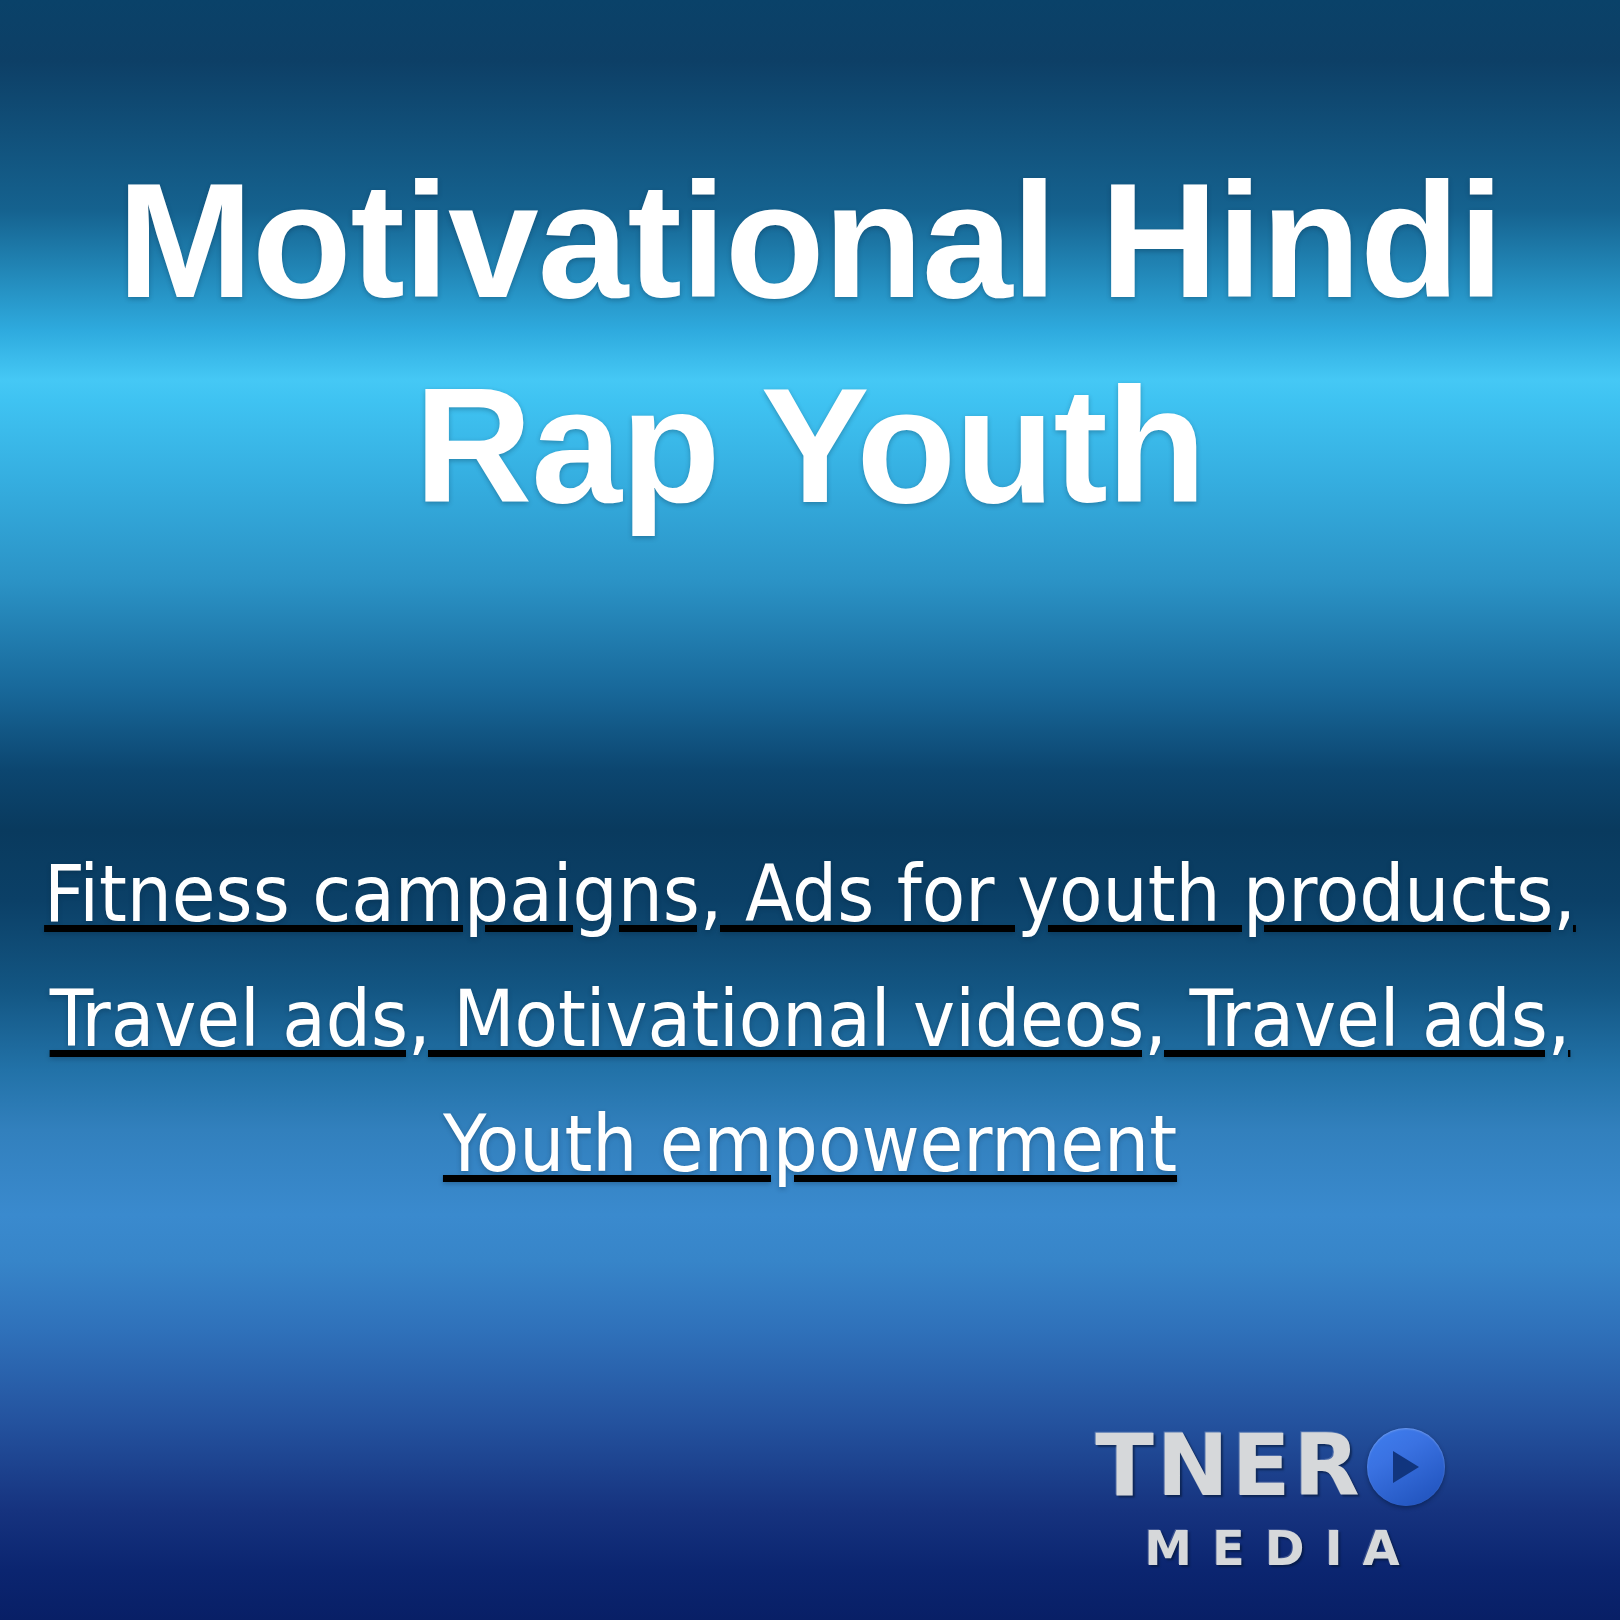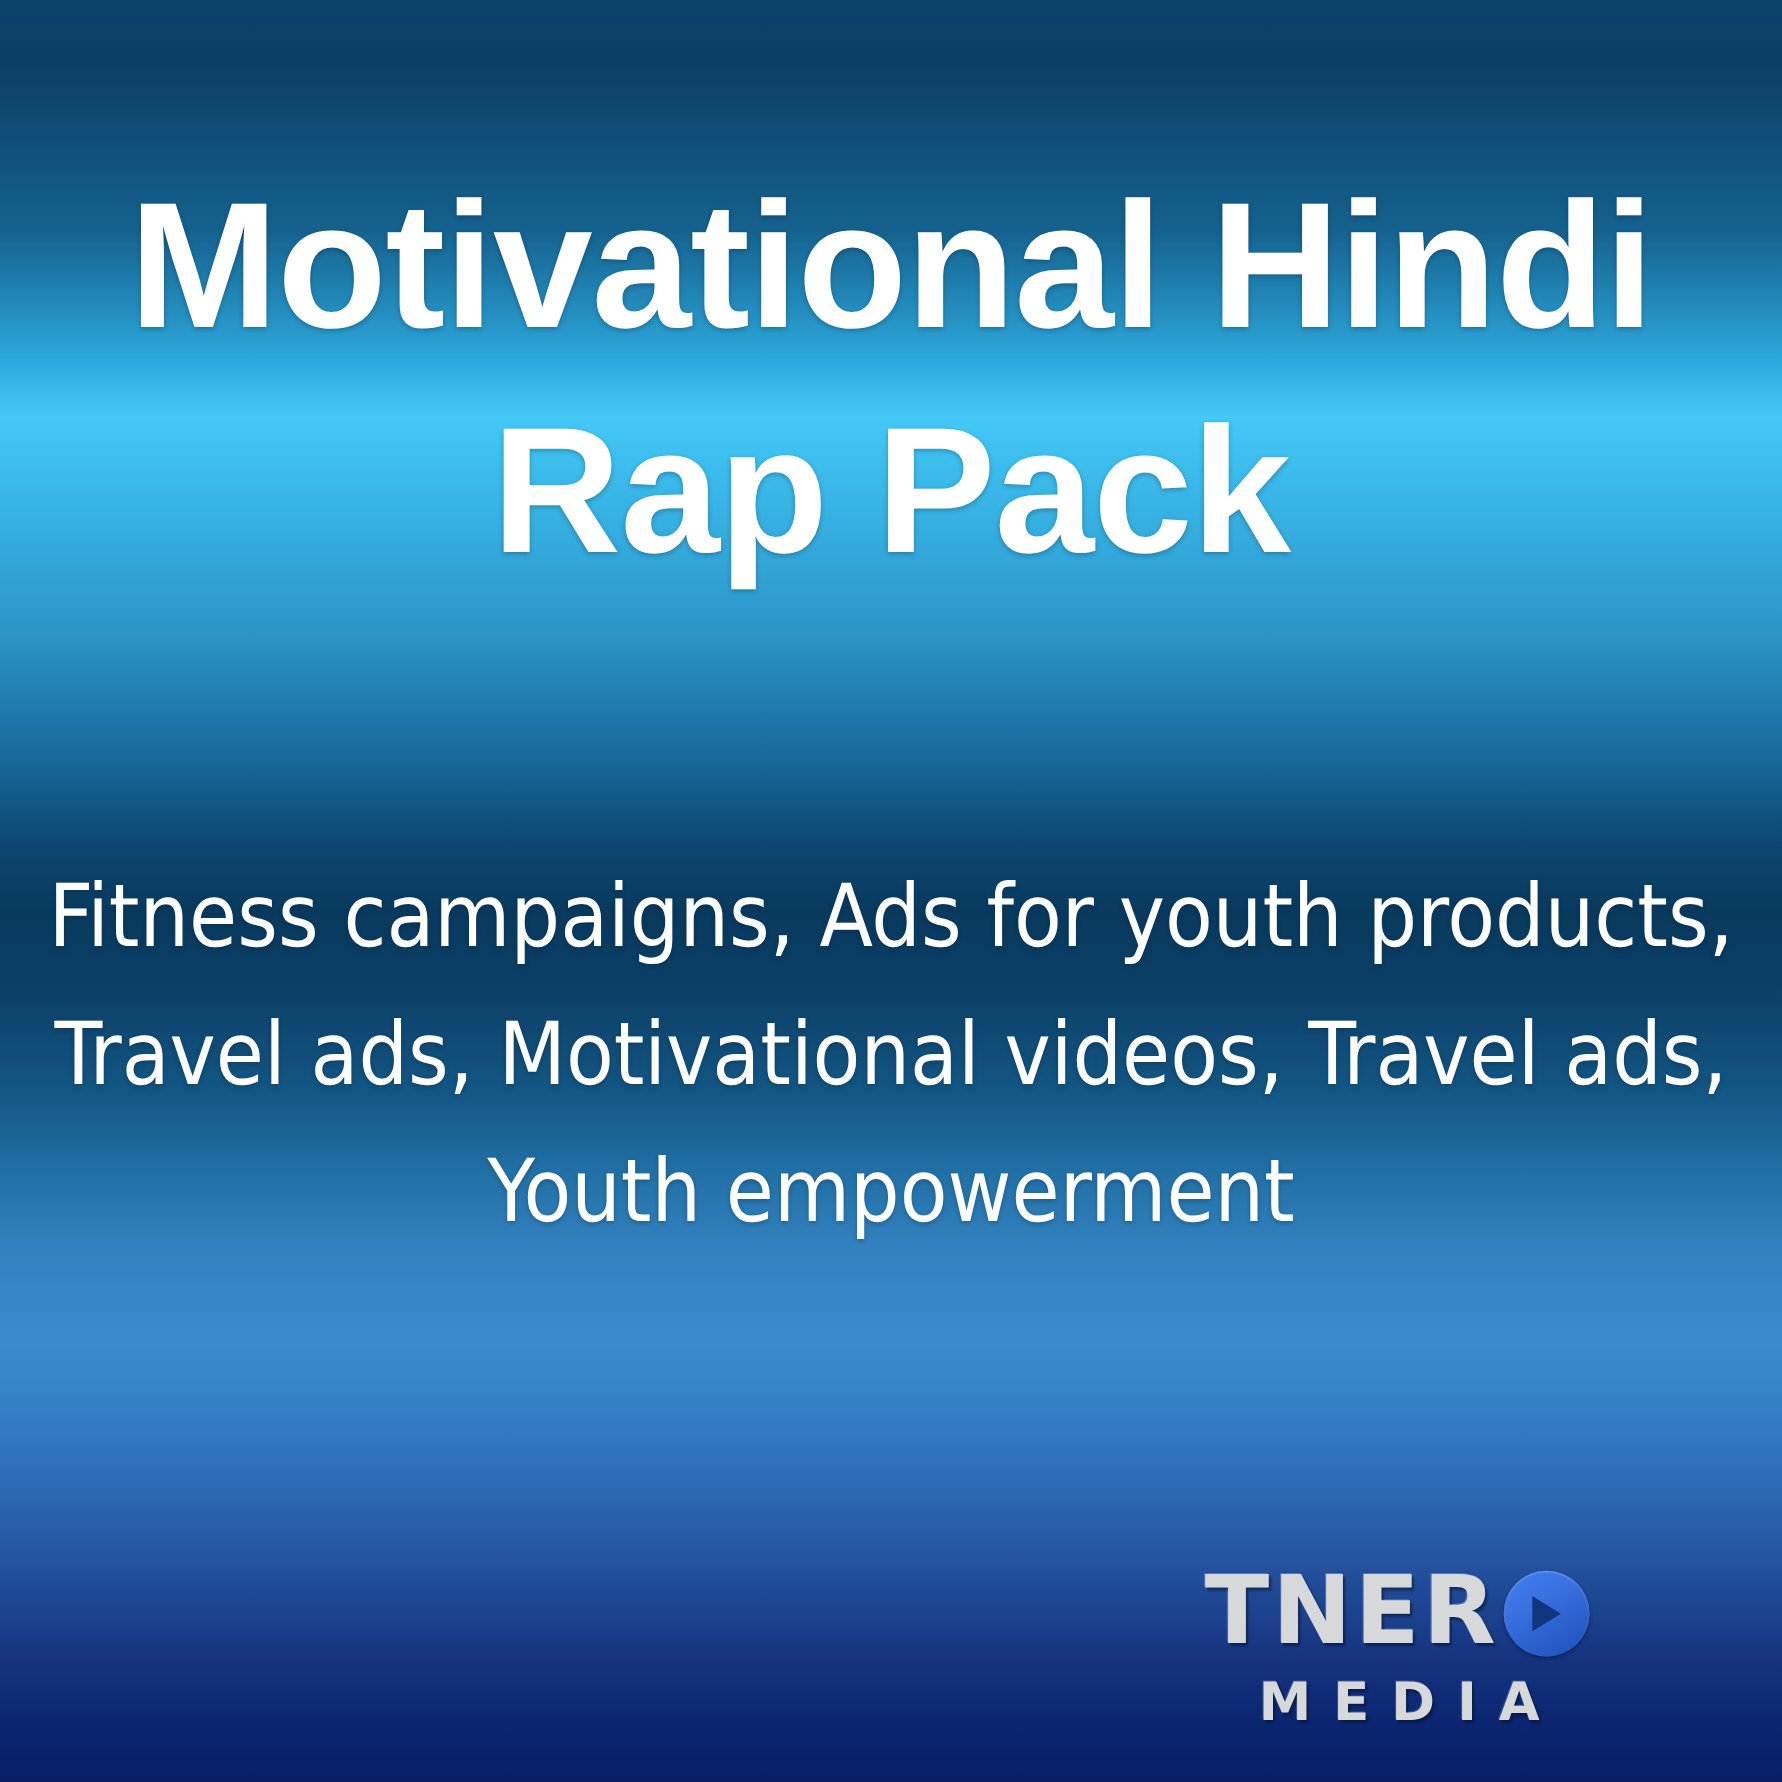--- a/index.html
+++ b/index.html
@@ -154,7 +154,7 @@
 
   <div class="title-block">
     <span class="title-line">Motivational Hindi</span>
-    <span class="title-line">Rap Pack</span>
+    <span class="title-line">Rap Youth</span>
   </div>
 
   <div class="subtitle-block">

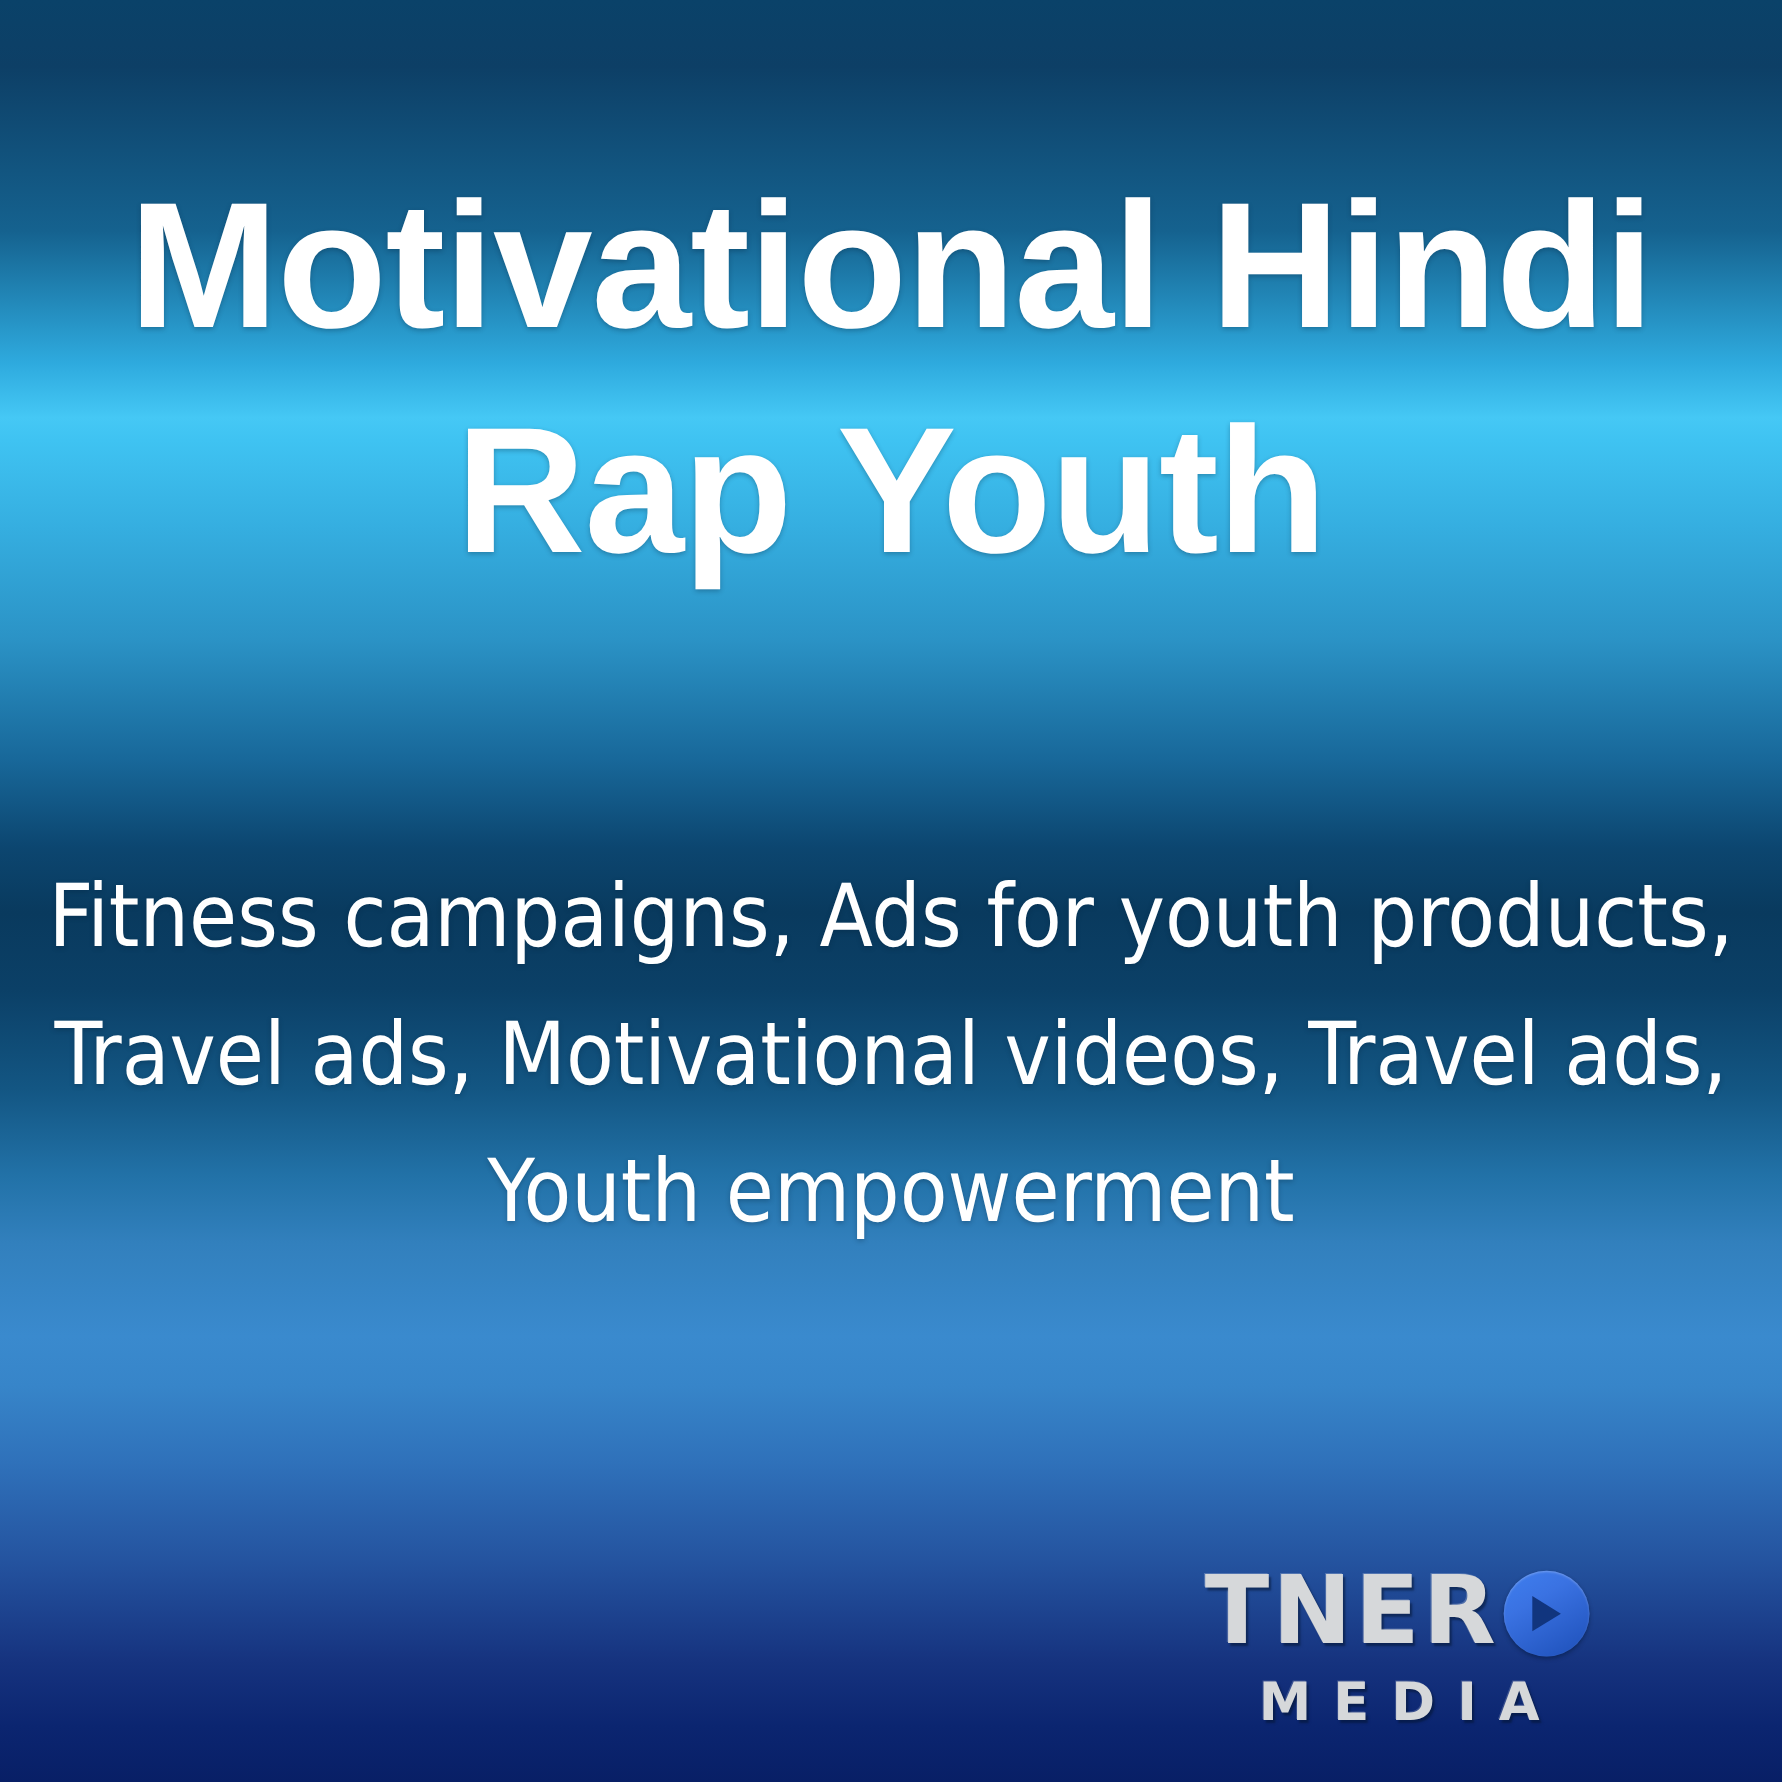--- a/index.html
+++ b/index.html
@@ -71,9 +71,10 @@
     position: absolute;
     left: 0;
     right: 0;
-    top: 771px;
+    top: 832px;
     text-align: center;
     padding: 0 34px;
+    text-decoration: underline;
   }
   .subtitle-line {
     display: block;

